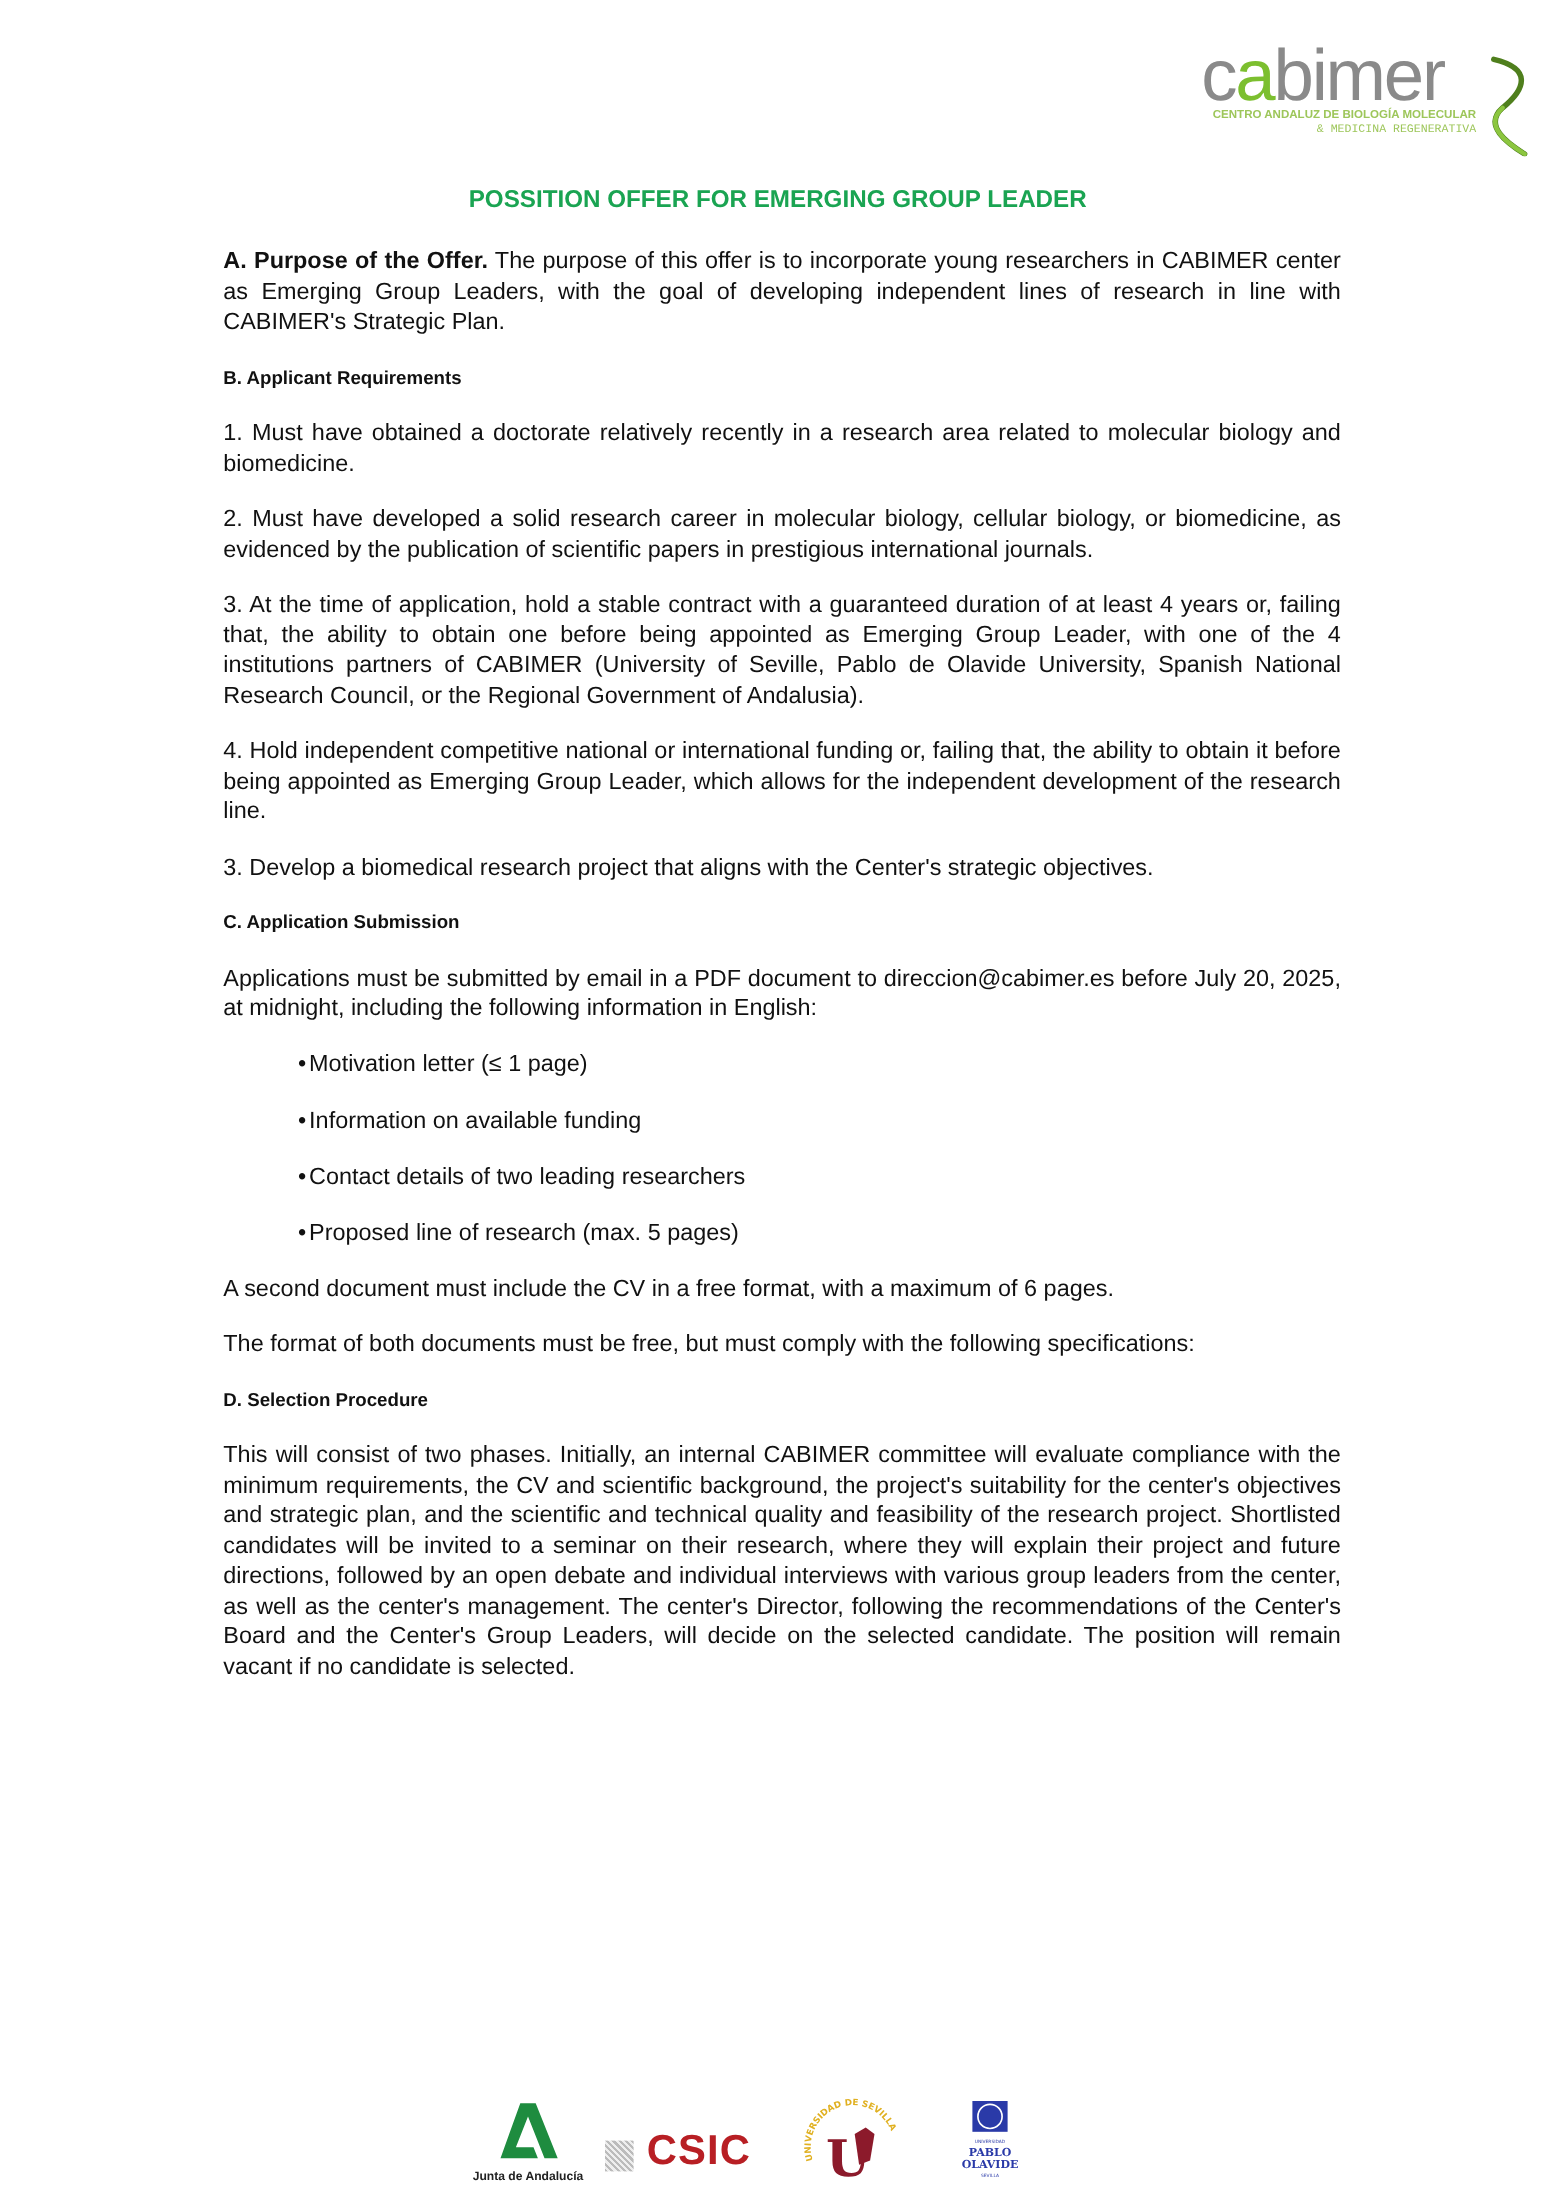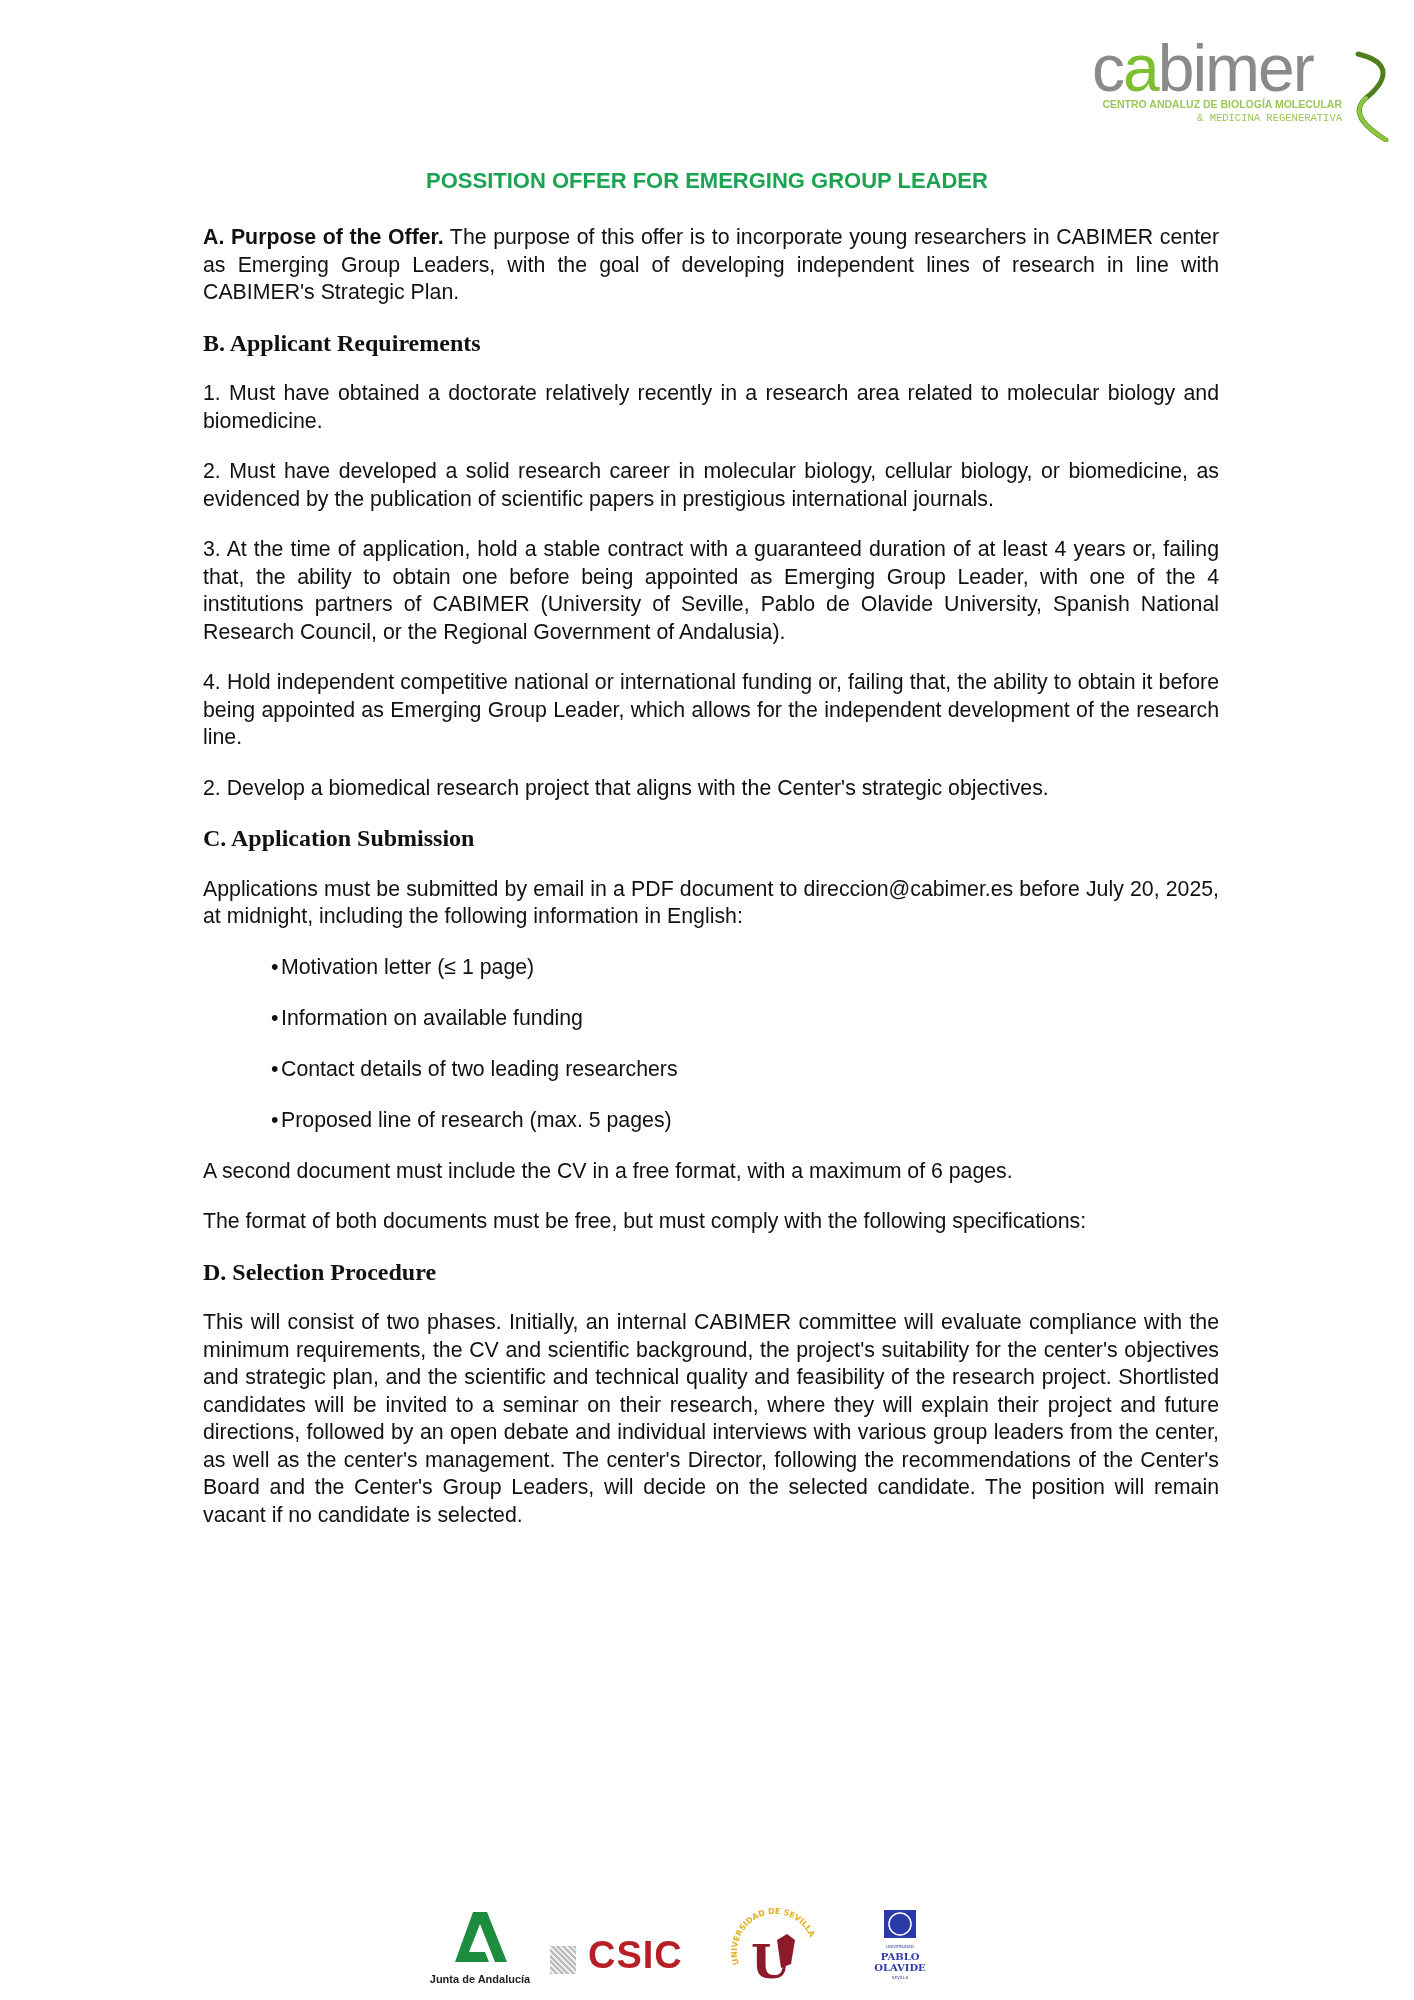--- a/index.html
+++ b/index.html
@@ -17,7 +17,7 @@
            color: #1aa452; font-weight: 700; font-size: 22px; }
   .content { position: absolute; left: 203px; width: 1016px; top: 224px; font-size: 21.3px; line-height: 27.5px; }
   .content p { margin: 0 0 23px 0; text-align: justify; }
-  .content h2 { margin: 0 0 23px 0; font-size: 24px; font-weight: 700; line-height: 27.5px; font-family: Liberation Serif, serif; }
+  .content h2 { margin: 0 0 23px 0; font-size: 17px; font-weight: 700; line-height: 27.5px; }
   .content .lead { font-weight: 700; }
   .bullets { margin: 0 0 23px 0; padding: 0; list-style: none; }
   .bullets li { padding-left: 68px; margin-bottom: 23.5px; }

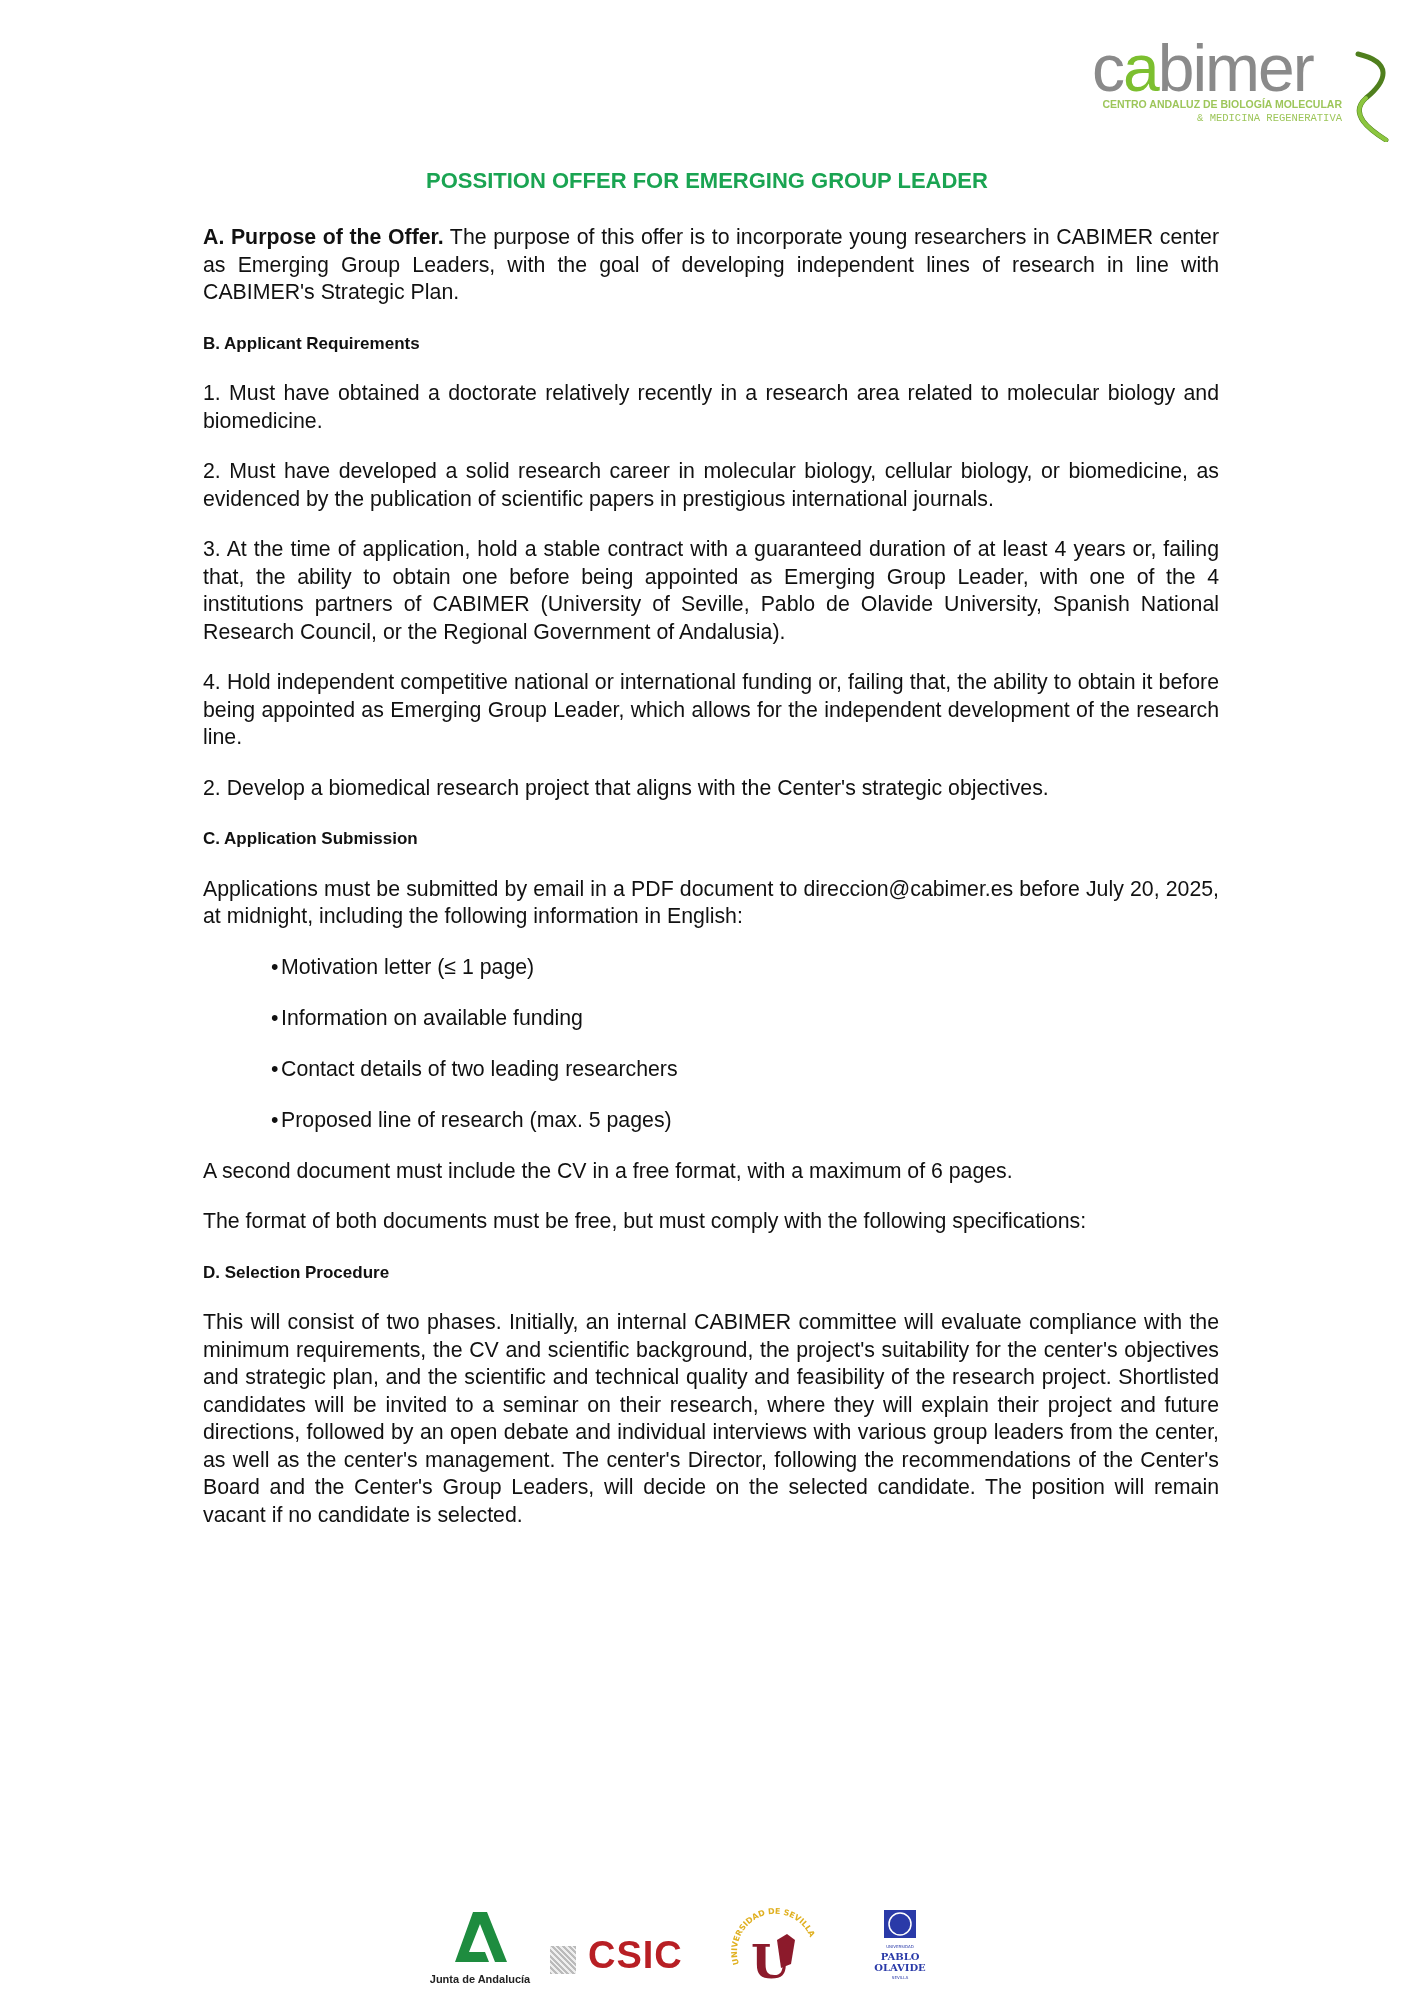--- a/index.html
+++ b/index.html
@@ -55,7 +55,7 @@
   <p>2. Must have developed a solid research career in molecular biology, cellular biology, or biomedicine, as evidenced by the publication of scientific papers in prestigious international journals.</p>
   <p>3. At the time of application, hold a stable contract with a guaranteed duration of at least 4 years or, failing that, the ability to obtain one before being appointed as Emerging Group Leader, with one of the 4 institutions partners of CABIMER (University of Seville, Pablo de Olavide University, Spanish National Research Council, or the Regional Government of Andalusia).</p>
   <p>4. Hold independent competitive national or international funding or, failing that, the ability to obtain it before being appointed as Emerging Group Leader, which allows for the independent development of the research line.</p>
-  <p>2. Develop a biomedical research project that aligns with the Center's strategic objectives.</p>
+  <p>3. Develop a biomedical research project that aligns with the Center's strategic objectives.</p>
 
   <h2>C. Application Submission</h2>
   <p>Applications must be submitted by email in a PDF document to direccion@cabimer.es before July 20, 2025, at midnight, including the following information in English:</p>

